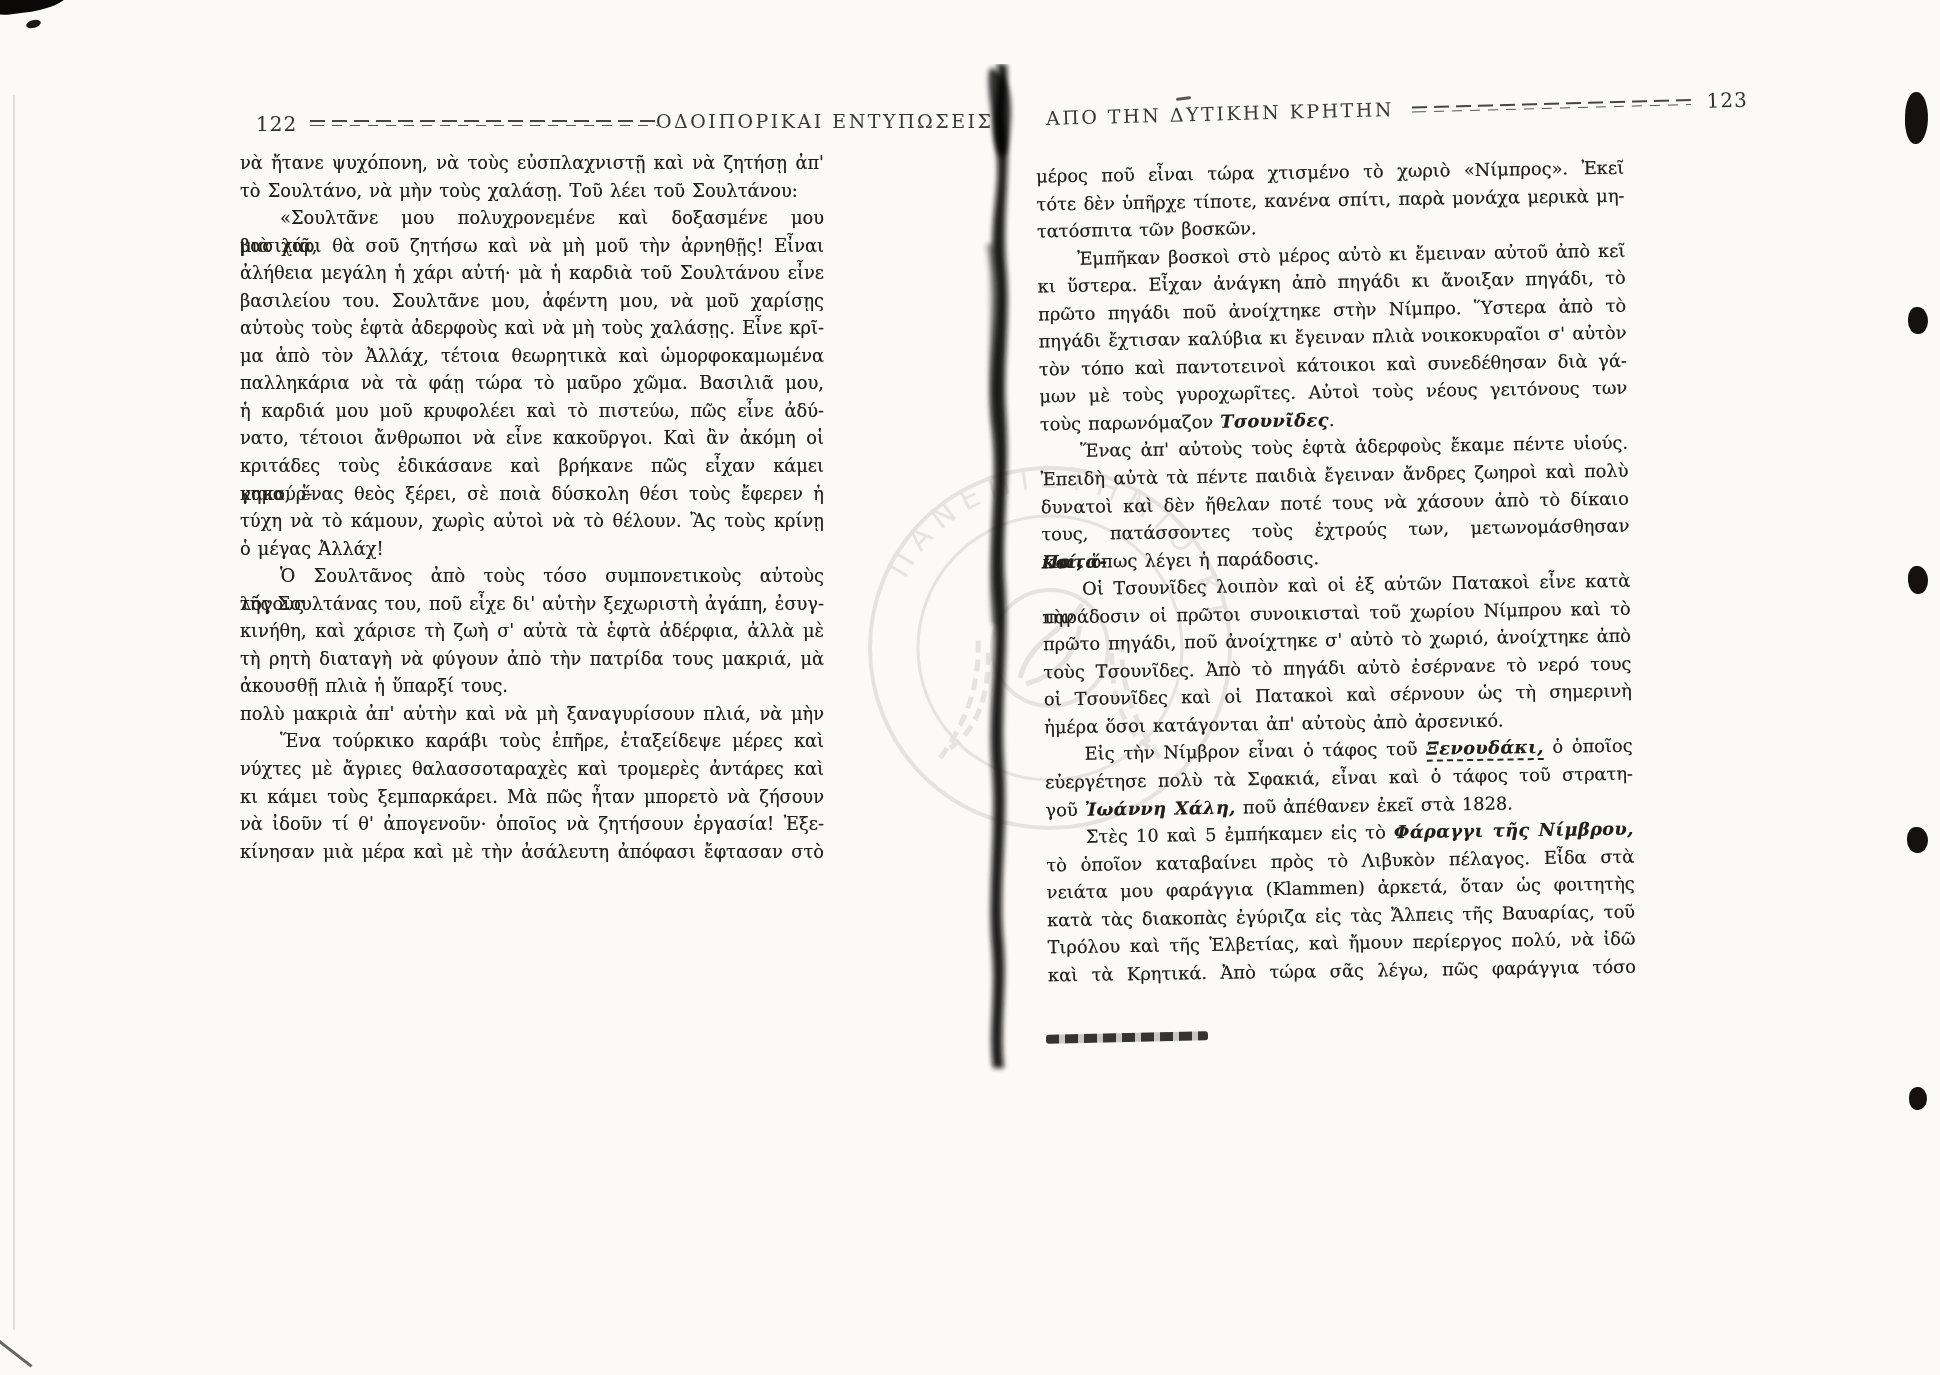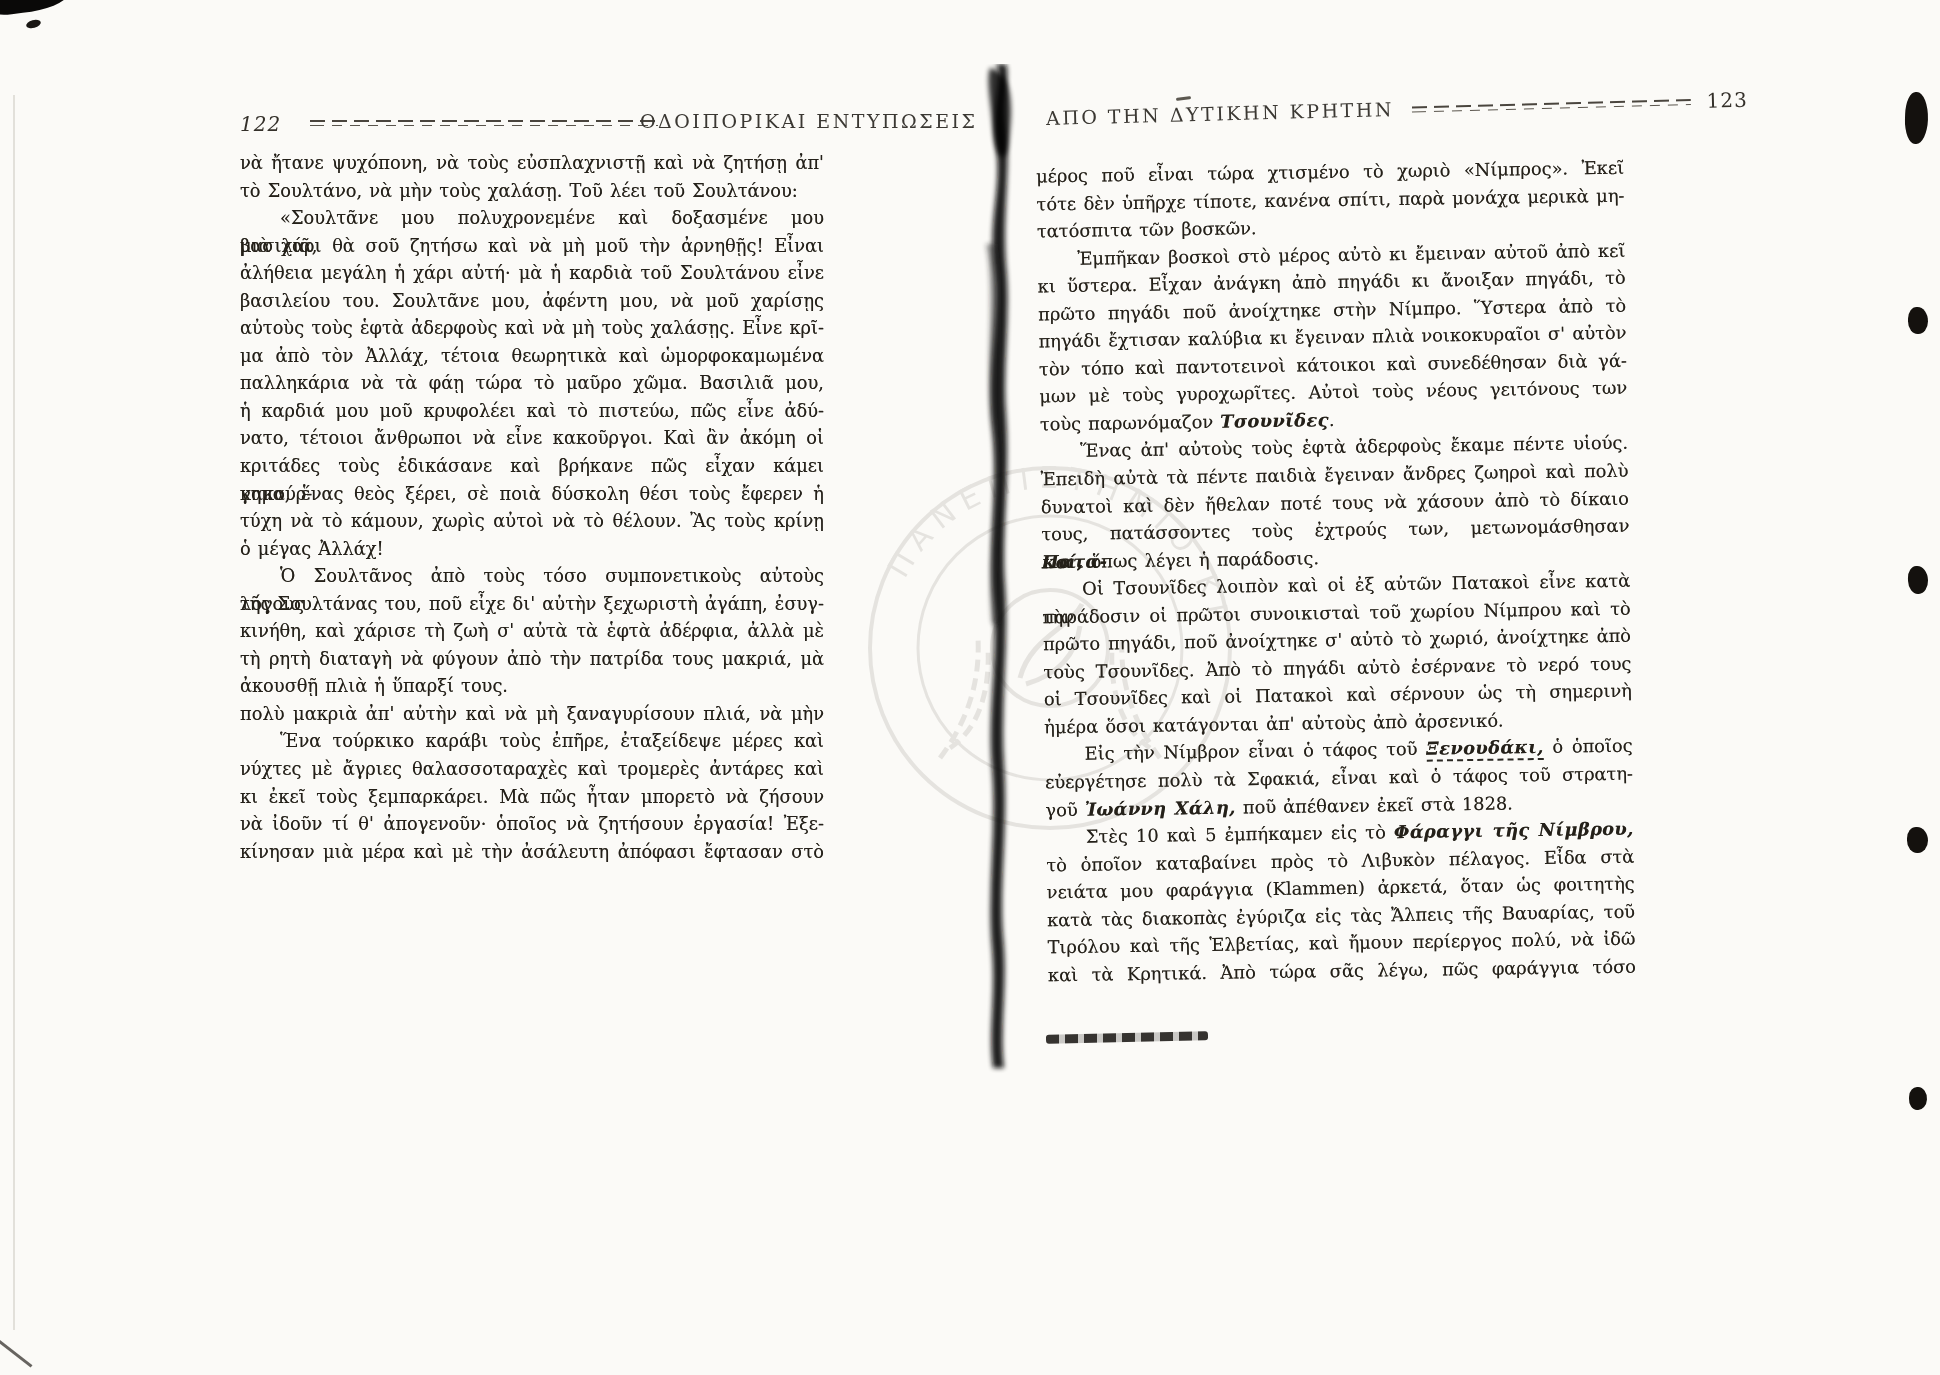--- a/index.html
+++ b/index.html
@@ -73,7 +73,7 @@
     </text>
   </svg>
 
-  <div class="pgnum" style="left:240px;top:112px;font-style:italic;">122</div>
+  <div class="pgnum" style="left:256px;top:112px;">122</div>
   <div class="dashrule" style="left:310px;top:119px;width:348px;"></div>
   <div class="runtitle" style="left:640px;top:110px;">ΟΔΟΙΠΟΡΙΚΑΙ ΕΝΤΥΠΩΣΕΙΣ</div>
 

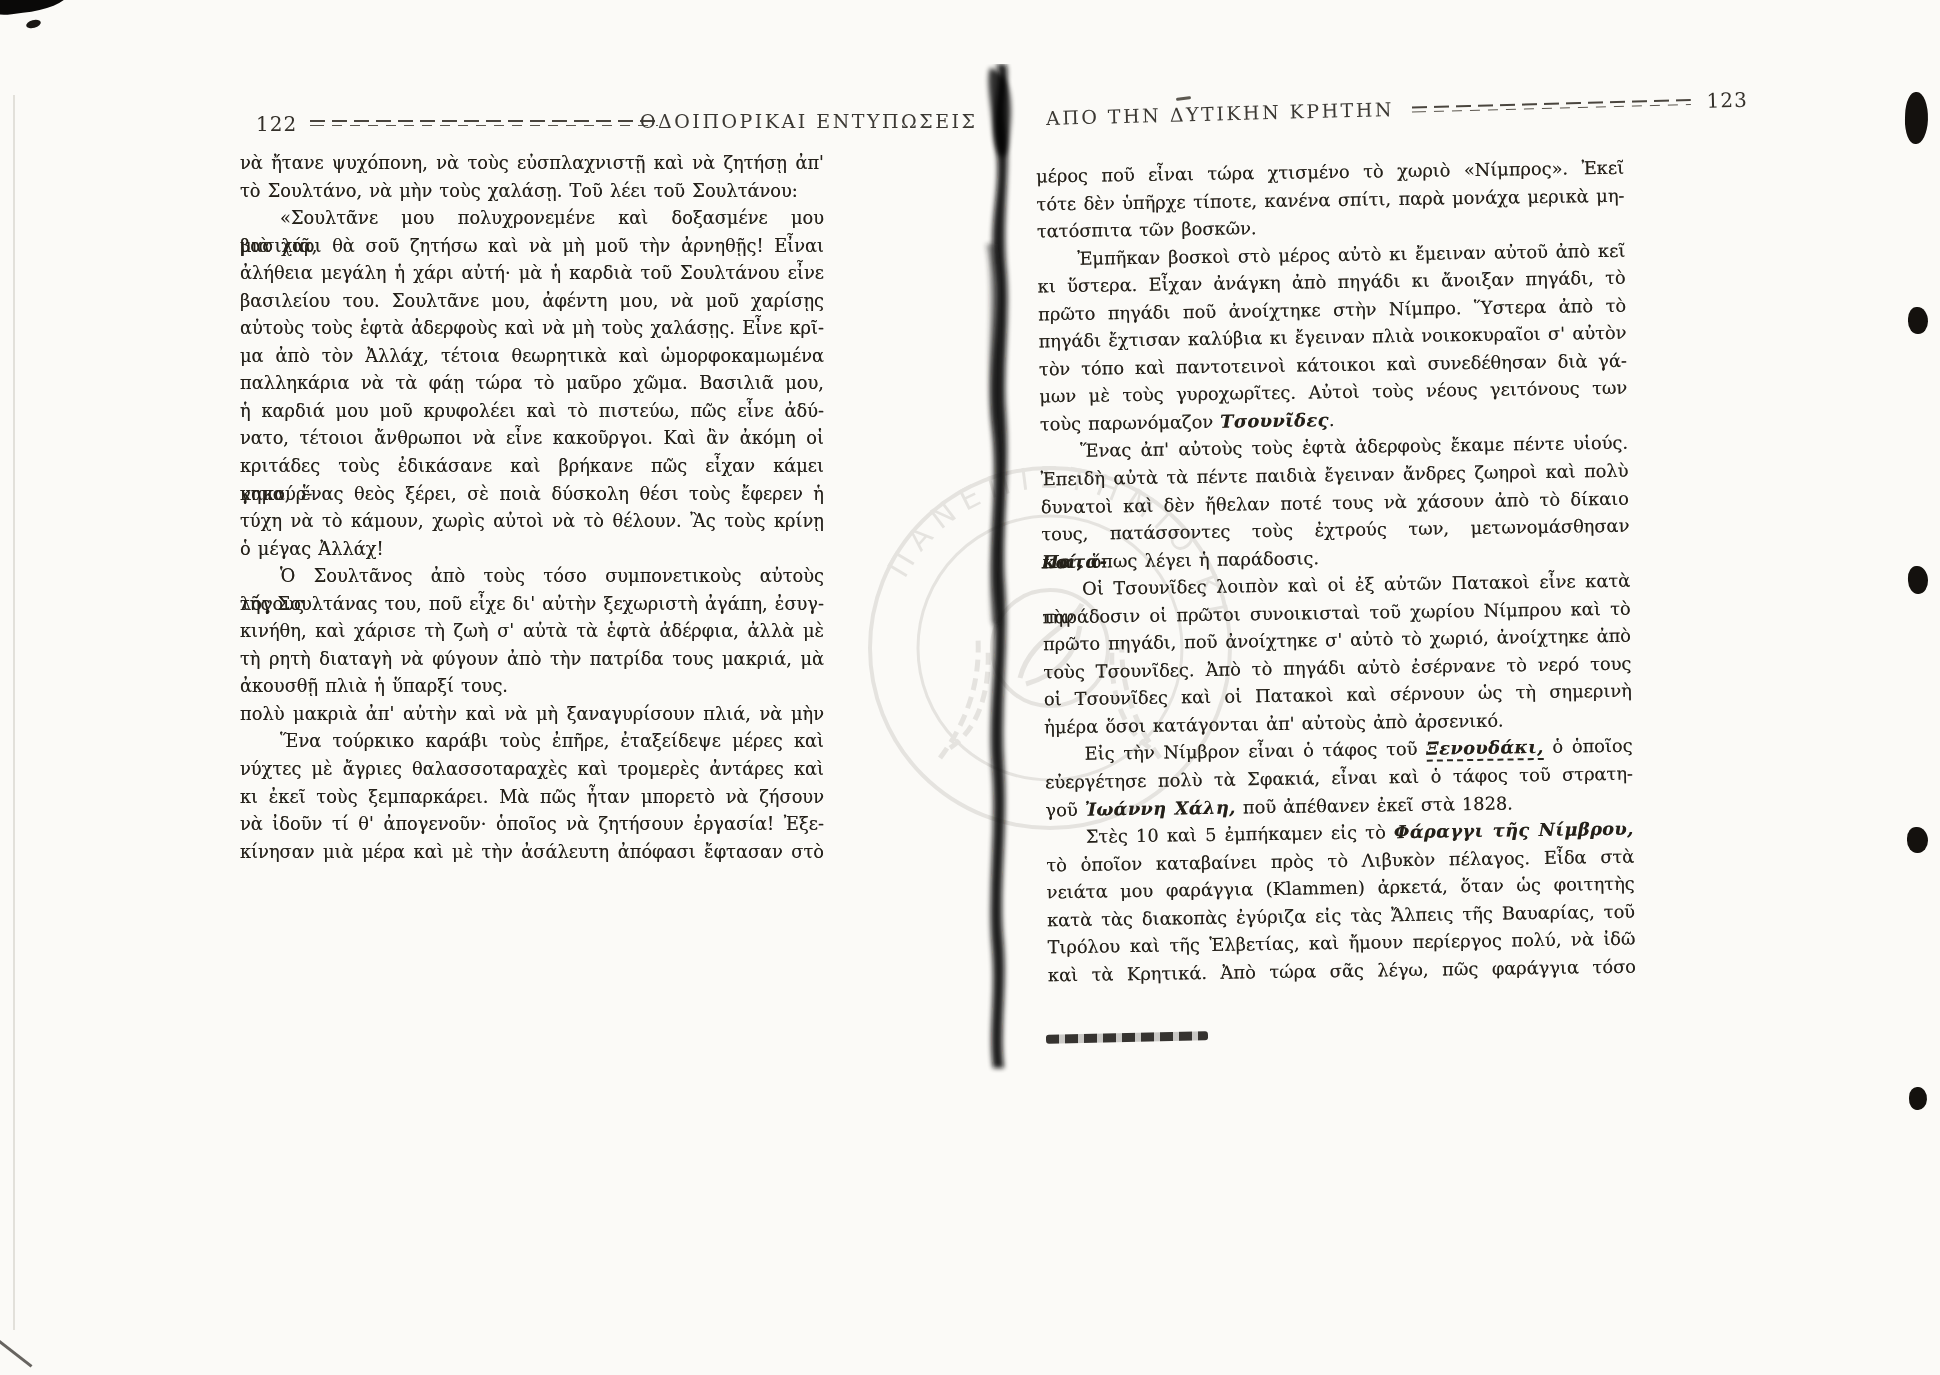--- a/index.html
+++ b/index.html
@@ -75,7 +75,7 @@
 
   <div class="pgnum" style="left:256px;top:112px;">122</div>
   <div class="dashrule" style="left:310px;top:119px;width:348px;"></div>
-  <div class="runtitle" style="left:640px;top:110px;">ΟΔΟΙΠΟΡΙΚΑΙ ΕΝΤΥΠΩΣΕΙΣ</div>
+  <div class="runtitle" style="left:656px;top:110px;">ΟΔΟΙΠΟΡΙΚΑΙ ΕΝΤΥΠΩΣΕΙΣ</div>
 
   <div class="rheader">
     <div class="runtitle">ΑΠΟ ΤΗΝ ΔΥΤΙΚΗΝ ΚΡΗΤΗΝ</div>

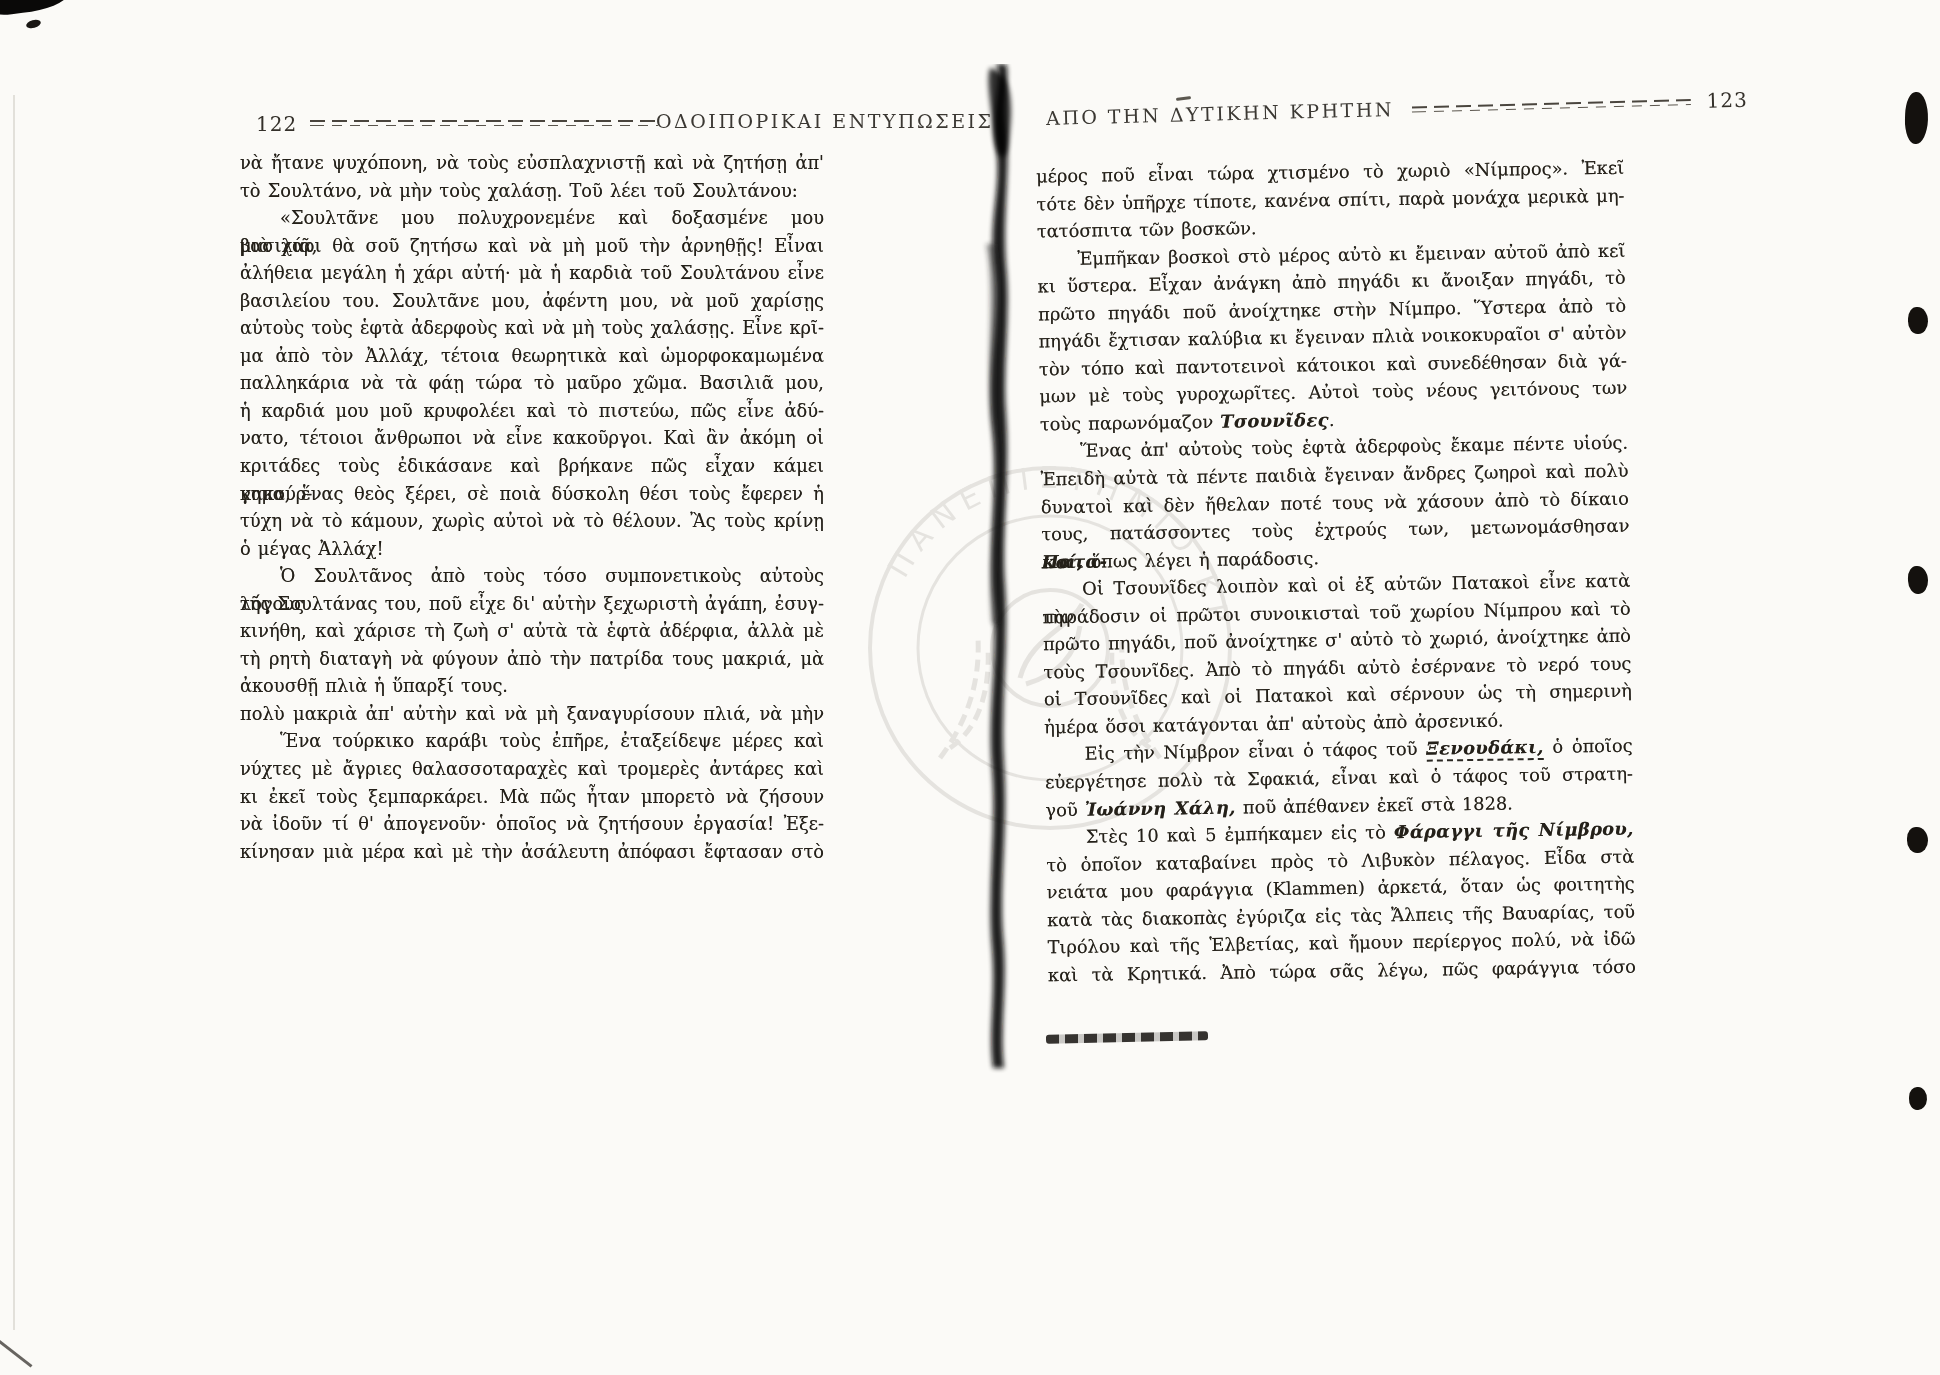--- a/index.html
+++ b/index.html
@@ -108,7 +108,7 @@
       <div class="tline">πολὺ μακριὰ ἀπ' αὐτὴν καὶ νὰ μὴ ξαναγυρίσουν πλιά, νὰ μὴν</div>
       <div class="tline indent">Ἕνα τούρκικο καράβι τοὺς ἐπῆρε, ἐταξείδεψε μέρες καὶ</div>
       <div class="tline">νύχτες μὲ ἄγριες θαλασσοταραχὲς καὶ τρομερὲς ἀντάρες καὶ</div>
-      <div class="tline">κι ἐκεῖ τοὺς ξεμπαρκάρει. Μὰ πῶς ἦταν μπορετὸ νὰ ζήσουν</div>
+      <div class="tline">κι κάμει τοὺς ξεμπαρκάρει. Μὰ πῶς ἦταν μπορετὸ νὰ ζήσουν</div>
       <div class="tline">νὰ ἰδοῦν τί θ' ἀπογενοῦν· ὁποῖος νὰ ζητήσουν ἐργασία! Ἐξε-</div>
       <div class="tline">κίνησαν μιὰ μέρα καὶ μὲ τὴν ἀσάλευτη ἀπόφασι ἔφτασαν στὸ</div>
     </div>

